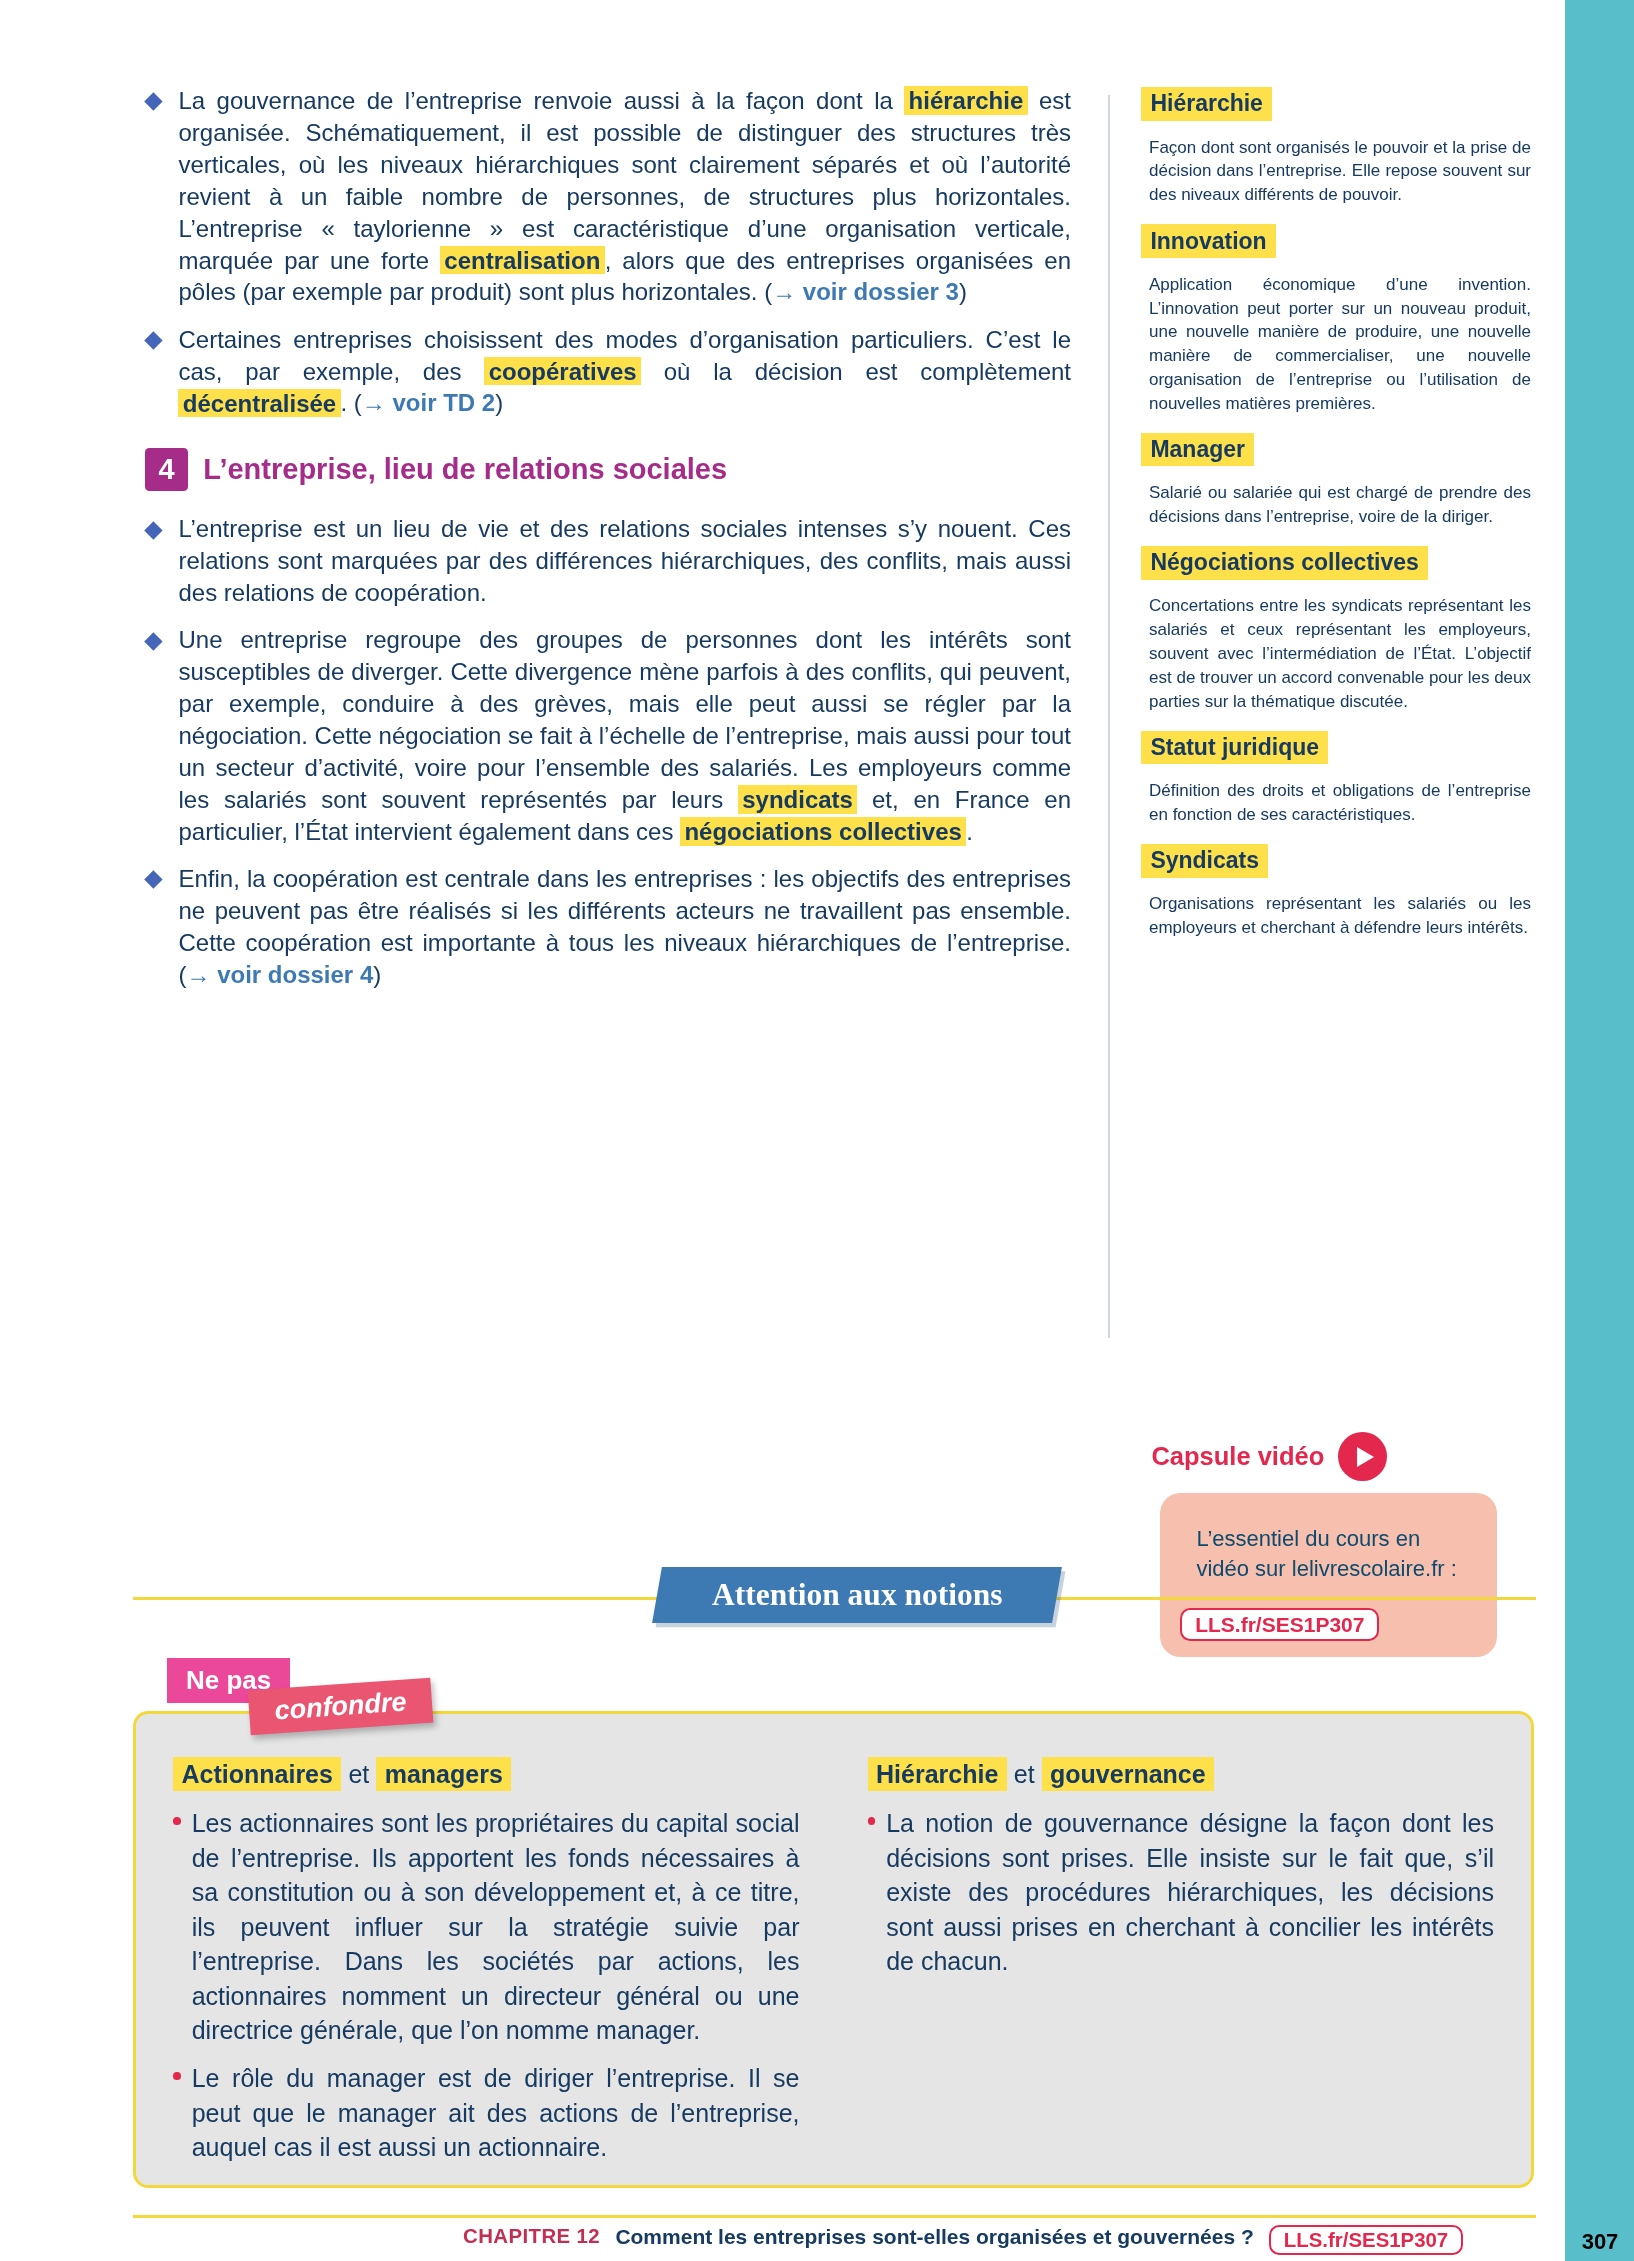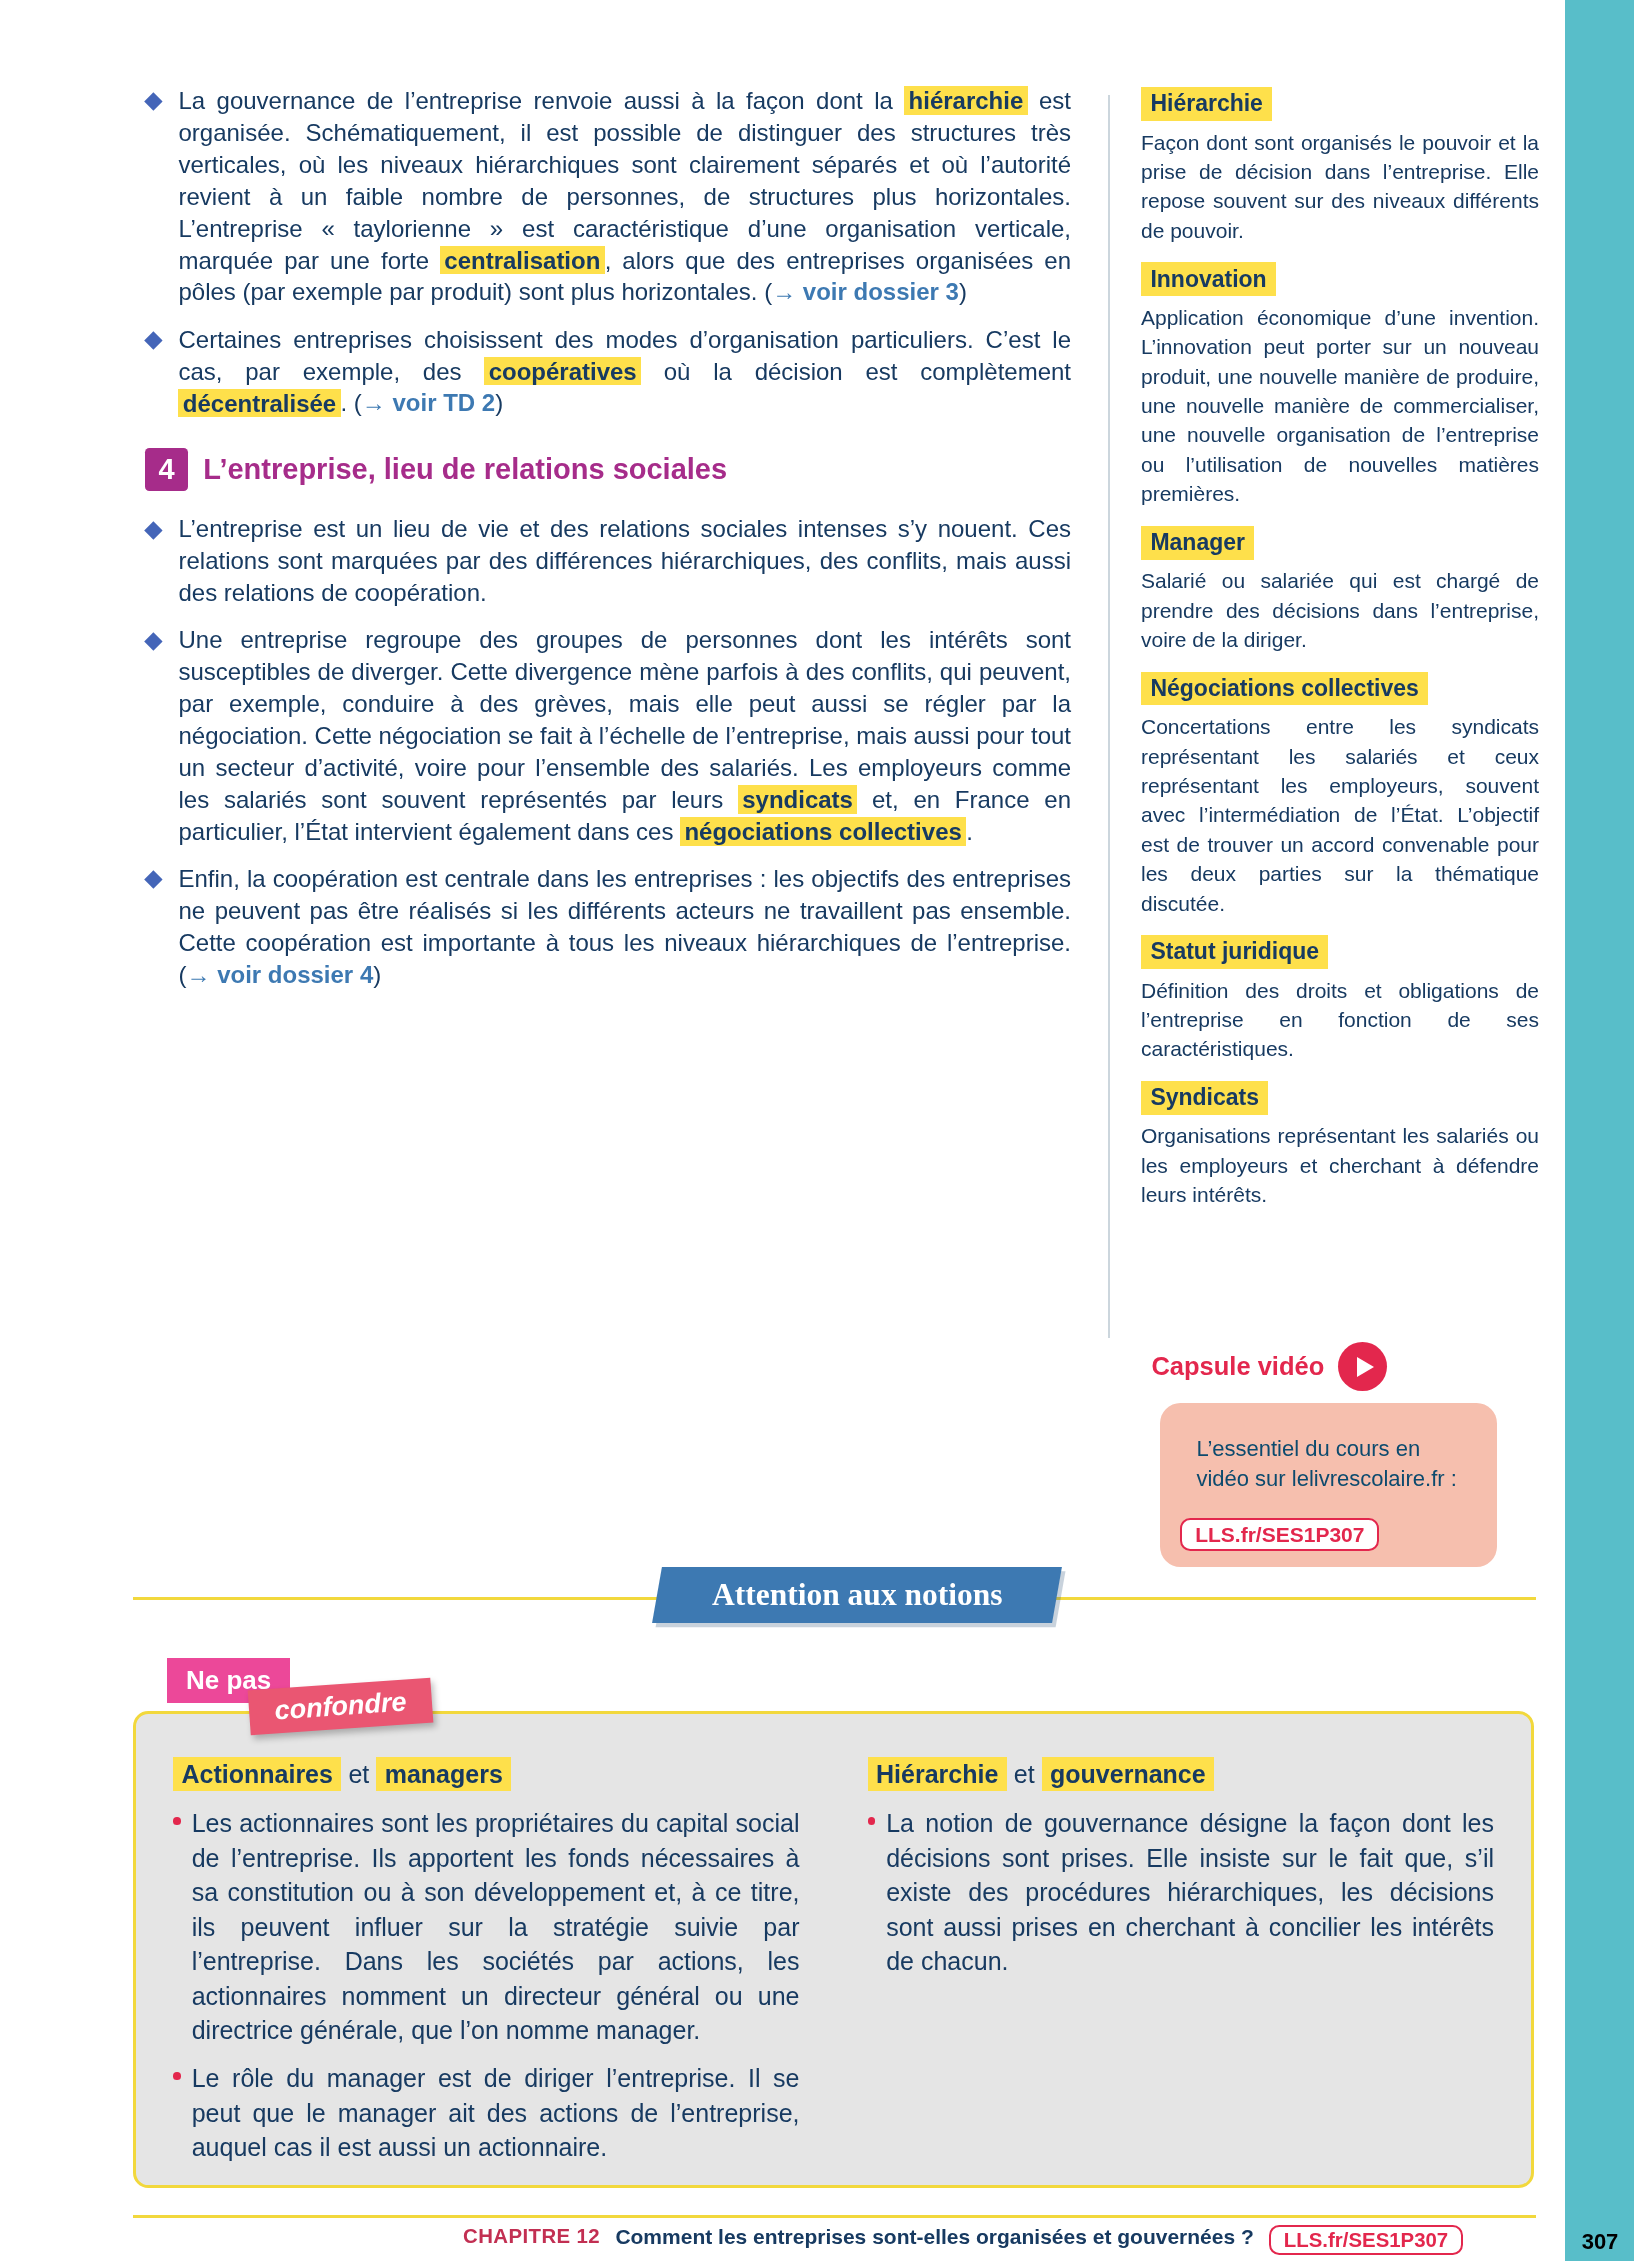--- a/index.html
+++ b/index.html
@@ -29,7 +29,7 @@
   .sidebar{position:absolute;left:1141px;top:82px;width:398px;}
   .def{margin-bottom:12px;}
   .def-term{display:inline-block;background:#fee04b;color:#173a61;font-weight:700;font-size:23px;padding:3.4px 9.4px;margin:5.1px 0 6.8px;}
-  .def-text{margin:0;font-size:21px;line-height:1.4;text-align:justify;hyphens:auto;}
+  .def-text{margin:8px;font-size:17px;line-height:1.4;text-align:justify;hyphens:auto;}
 
   
   .video{position:absolute;left:1148px;top:1342px;width:392px;}

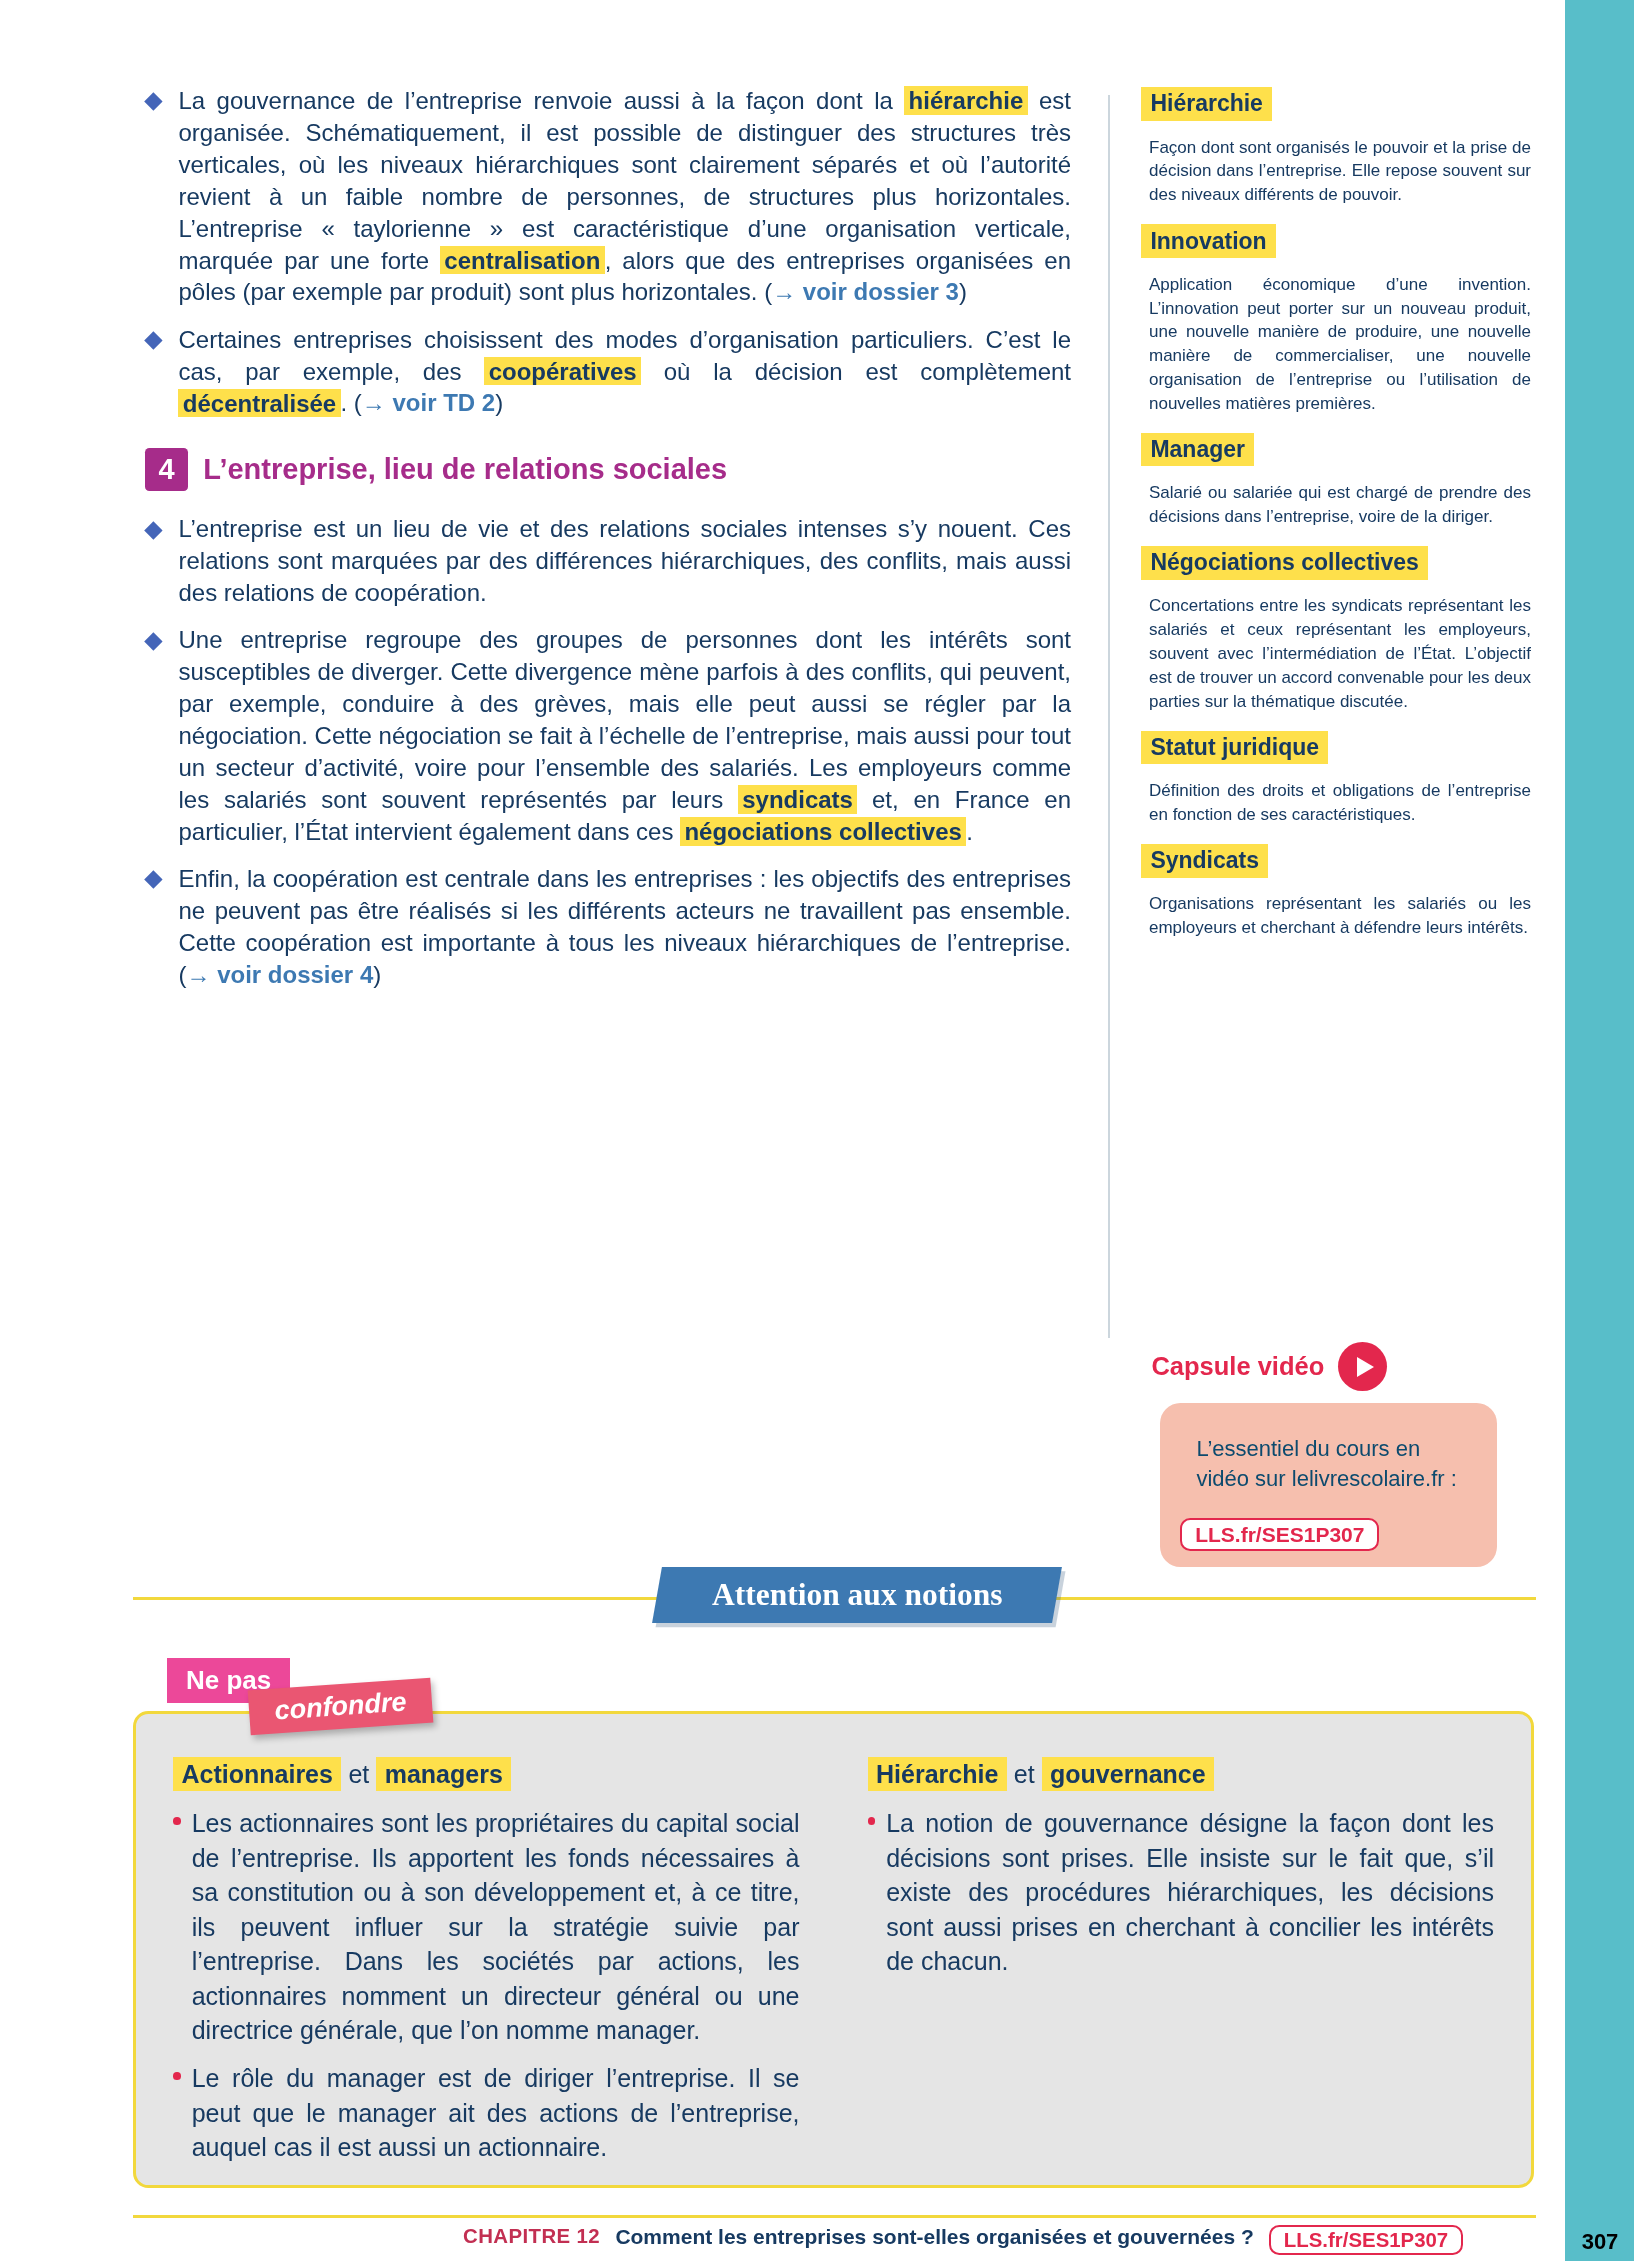--- a/index.html
+++ b/index.html
@@ -32,7 +32,7 @@
   .def-text{margin:8px;font-size:17px;line-height:1.4;text-align:justify;hyphens:auto;}
 
   
-  .video{position:absolute;left:1148px;top:1342px;width:392px;}
+  .video{position:absolute;left:1148px;top:1432px;width:392px;}
   .video-head{display:flex;align-items:center;gap:13.6px;margin-left:3.4px;}
   .video-label{color:#e3274d;font-size:25.5px;font-weight:700;}
   .play-btn{width:49px;height:49px;border-radius:50%;background:#e3274d;position:relative;border:none;cursor:pointer;flex:none;}

